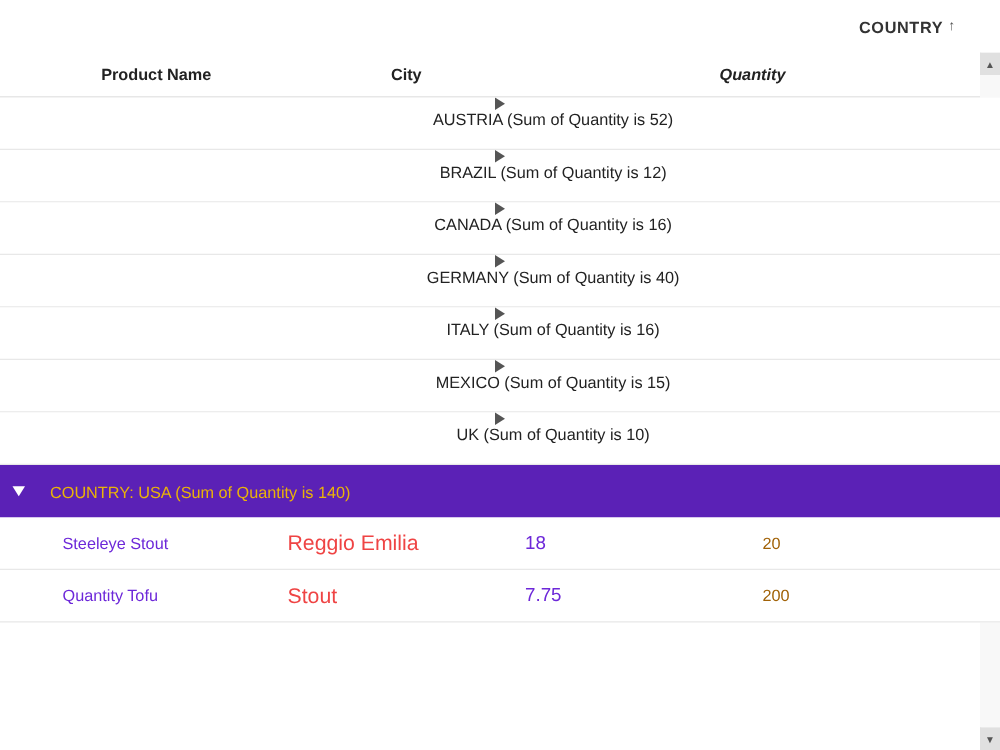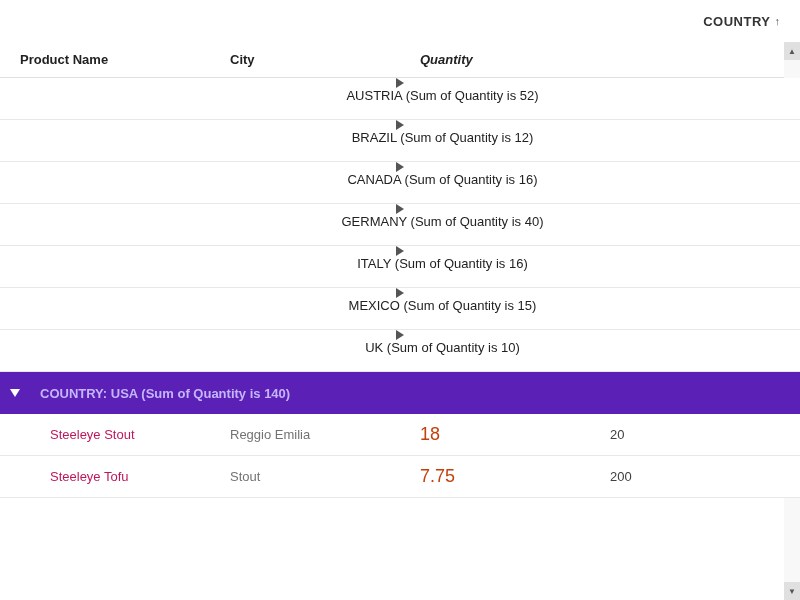--- a/index.html
+++ b/index.html
@@ -29,7 +29,7 @@
       display: flex;
       align-items: center;
       justify-content: flex-end;
-      padding-right: 20px;
+      padding-right: 36px;
       background: #fff;
     }
 

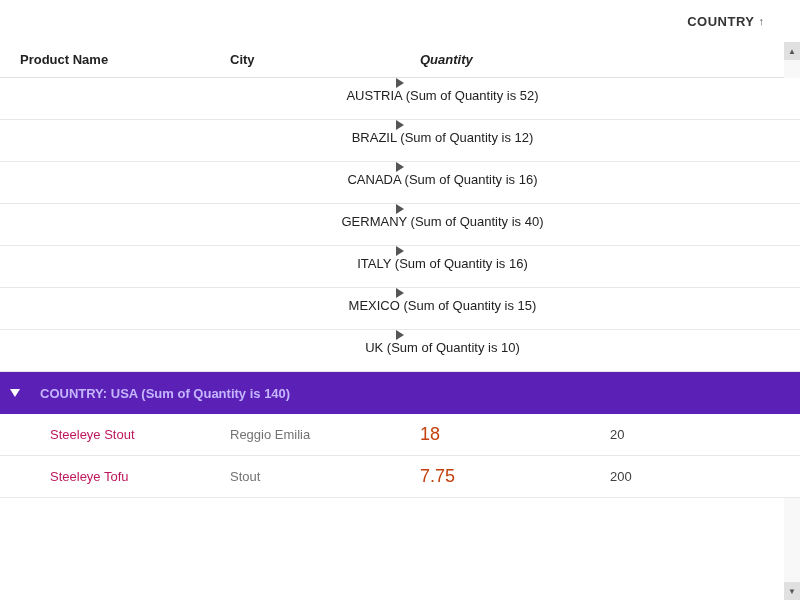--- a/index.html
+++ b/index.html
@@ -63,6 +63,7 @@
       font-size: 13px;
       font-weight: 600;
       color: #222;
+      text-align: center;
     }
 
     .col-product { width: 230px; padding-left: 20px; }

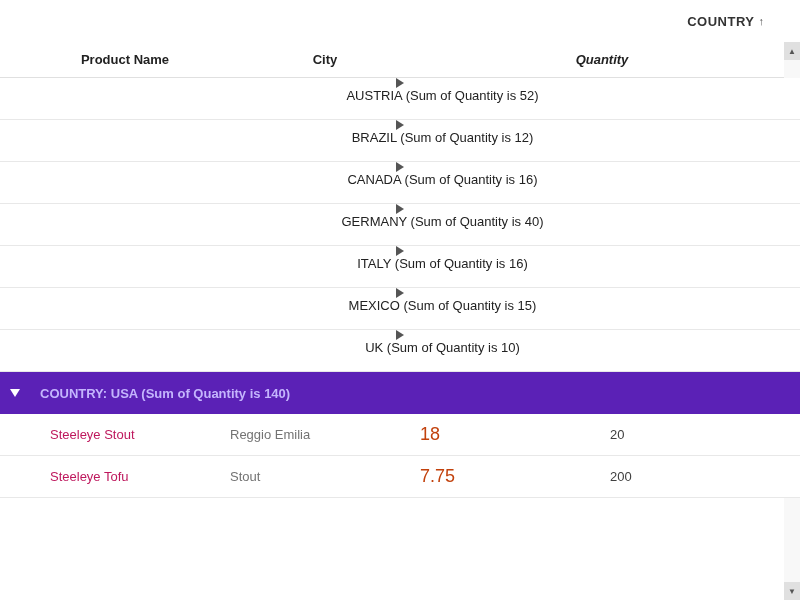--- a/index.html
+++ b/index.html
@@ -129,8 +129,8 @@
 
     .group-label-expanded {
       font-size: 13px;
-      color: #c4b5fd;
-      font-weight: 700;
+      color: #eab308;
+      font-weight: 400;
       padding-left: 10px;
     }
 

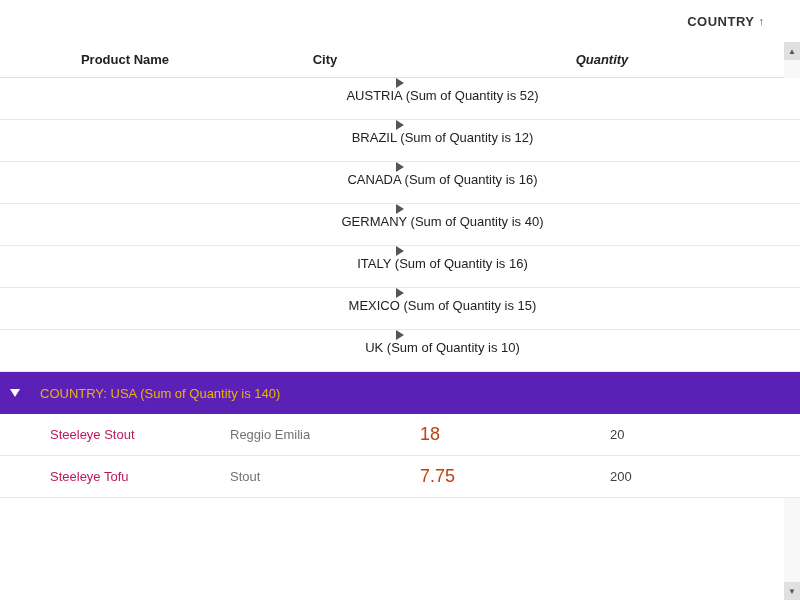--- a/index.html
+++ b/index.html
@@ -147,7 +147,7 @@
       width: 230px;
       padding-left: 50px;
       font-size: 13px;
-      color: #be185d;
+      color: #6d28d9;
     }
 
     .detail-city {

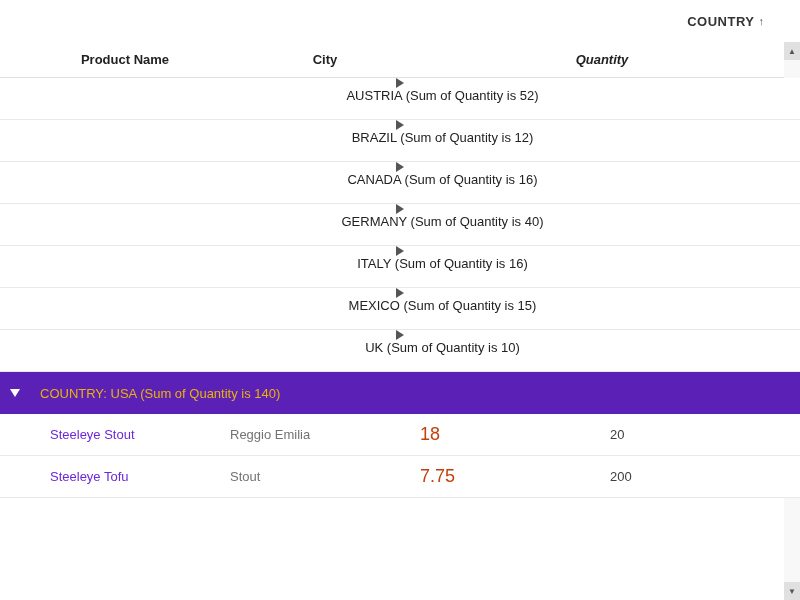--- a/index.html
+++ b/index.html
@@ -152,8 +152,8 @@
 
     .detail-city {
       width: 190px;
-      font-size: 13px;
-      color: #737373;
+      font-size: 17px;
+      color: #ef4444;
     }
 
     .detail-unit-price {

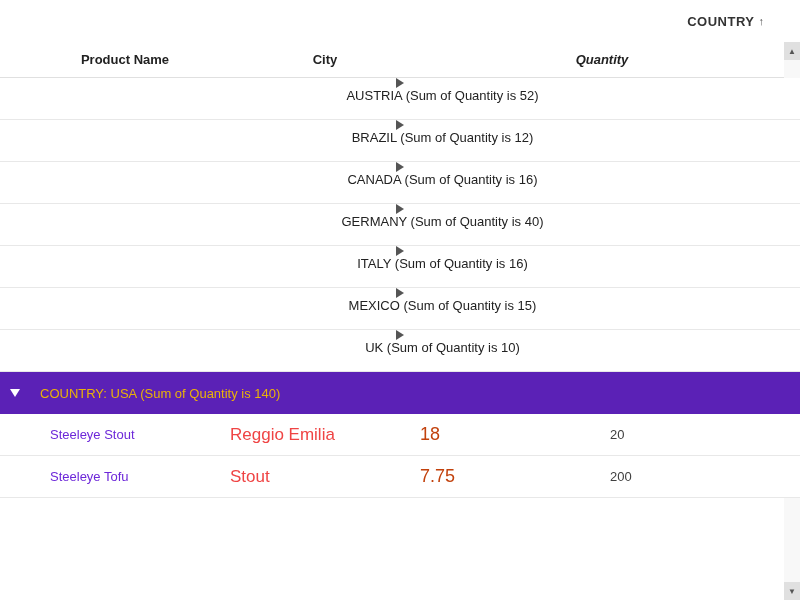--- a/index.html
+++ b/index.html
@@ -158,8 +158,8 @@
 
     .detail-unit-price {
       width: 190px;
-      font-size: 18px;
-      color: #c2410c;
+      font-size: 15px;
+      color: #6d28d9;
     }
 
     .detail-quantity {

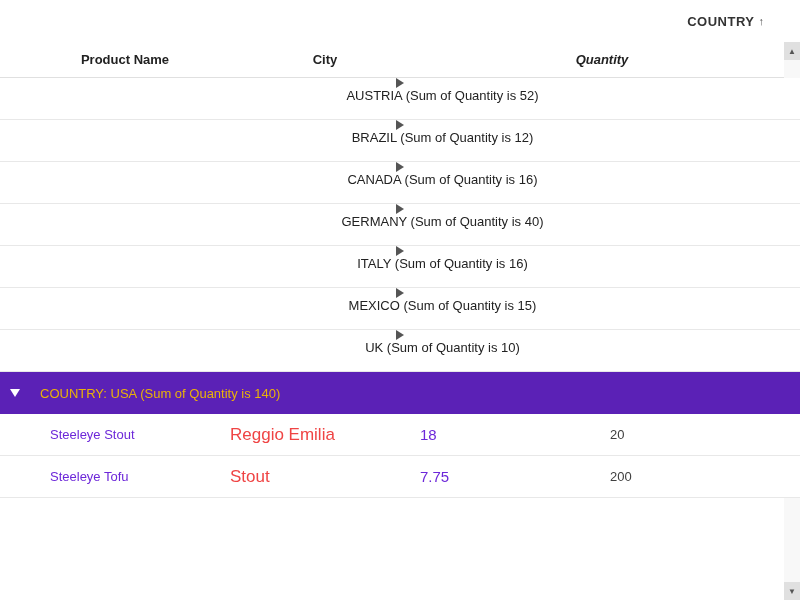--- a/index.html
+++ b/index.html
@@ -165,7 +165,7 @@
     .detail-quantity {
       flex: 1;
       font-size: 13px;
-      color: #404040;
+      color: #a16207;
     }
 
     

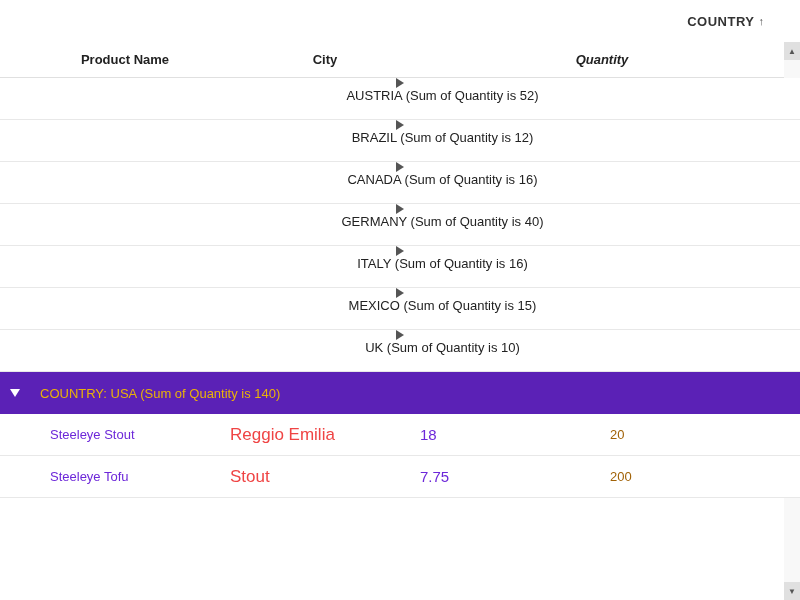--- a/index.html
+++ b/index.html
@@ -325,7 +325,7 @@
     </div>
 
     <div class="detail-row">
-      <div class="detail-product">Steeleye Tofu</div>
+      <div class="detail-product">Quantity Tofu</div>
       <div class="detail-city">Stout</div>
       <div class="detail-unit-price">7.75</div>
       <div class="detail-quantity">200</div>

